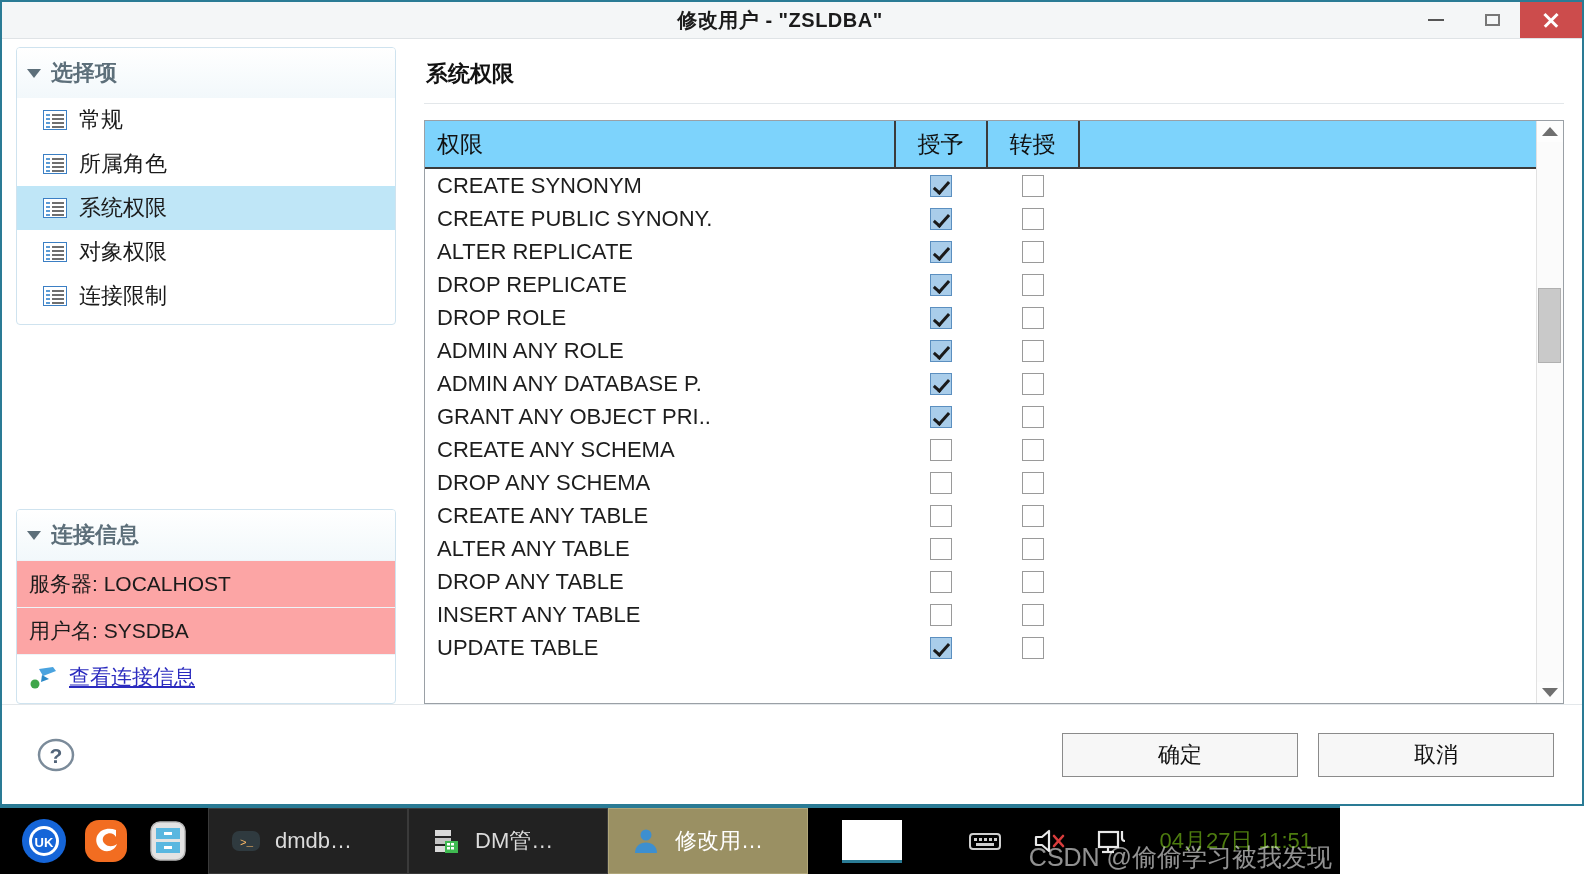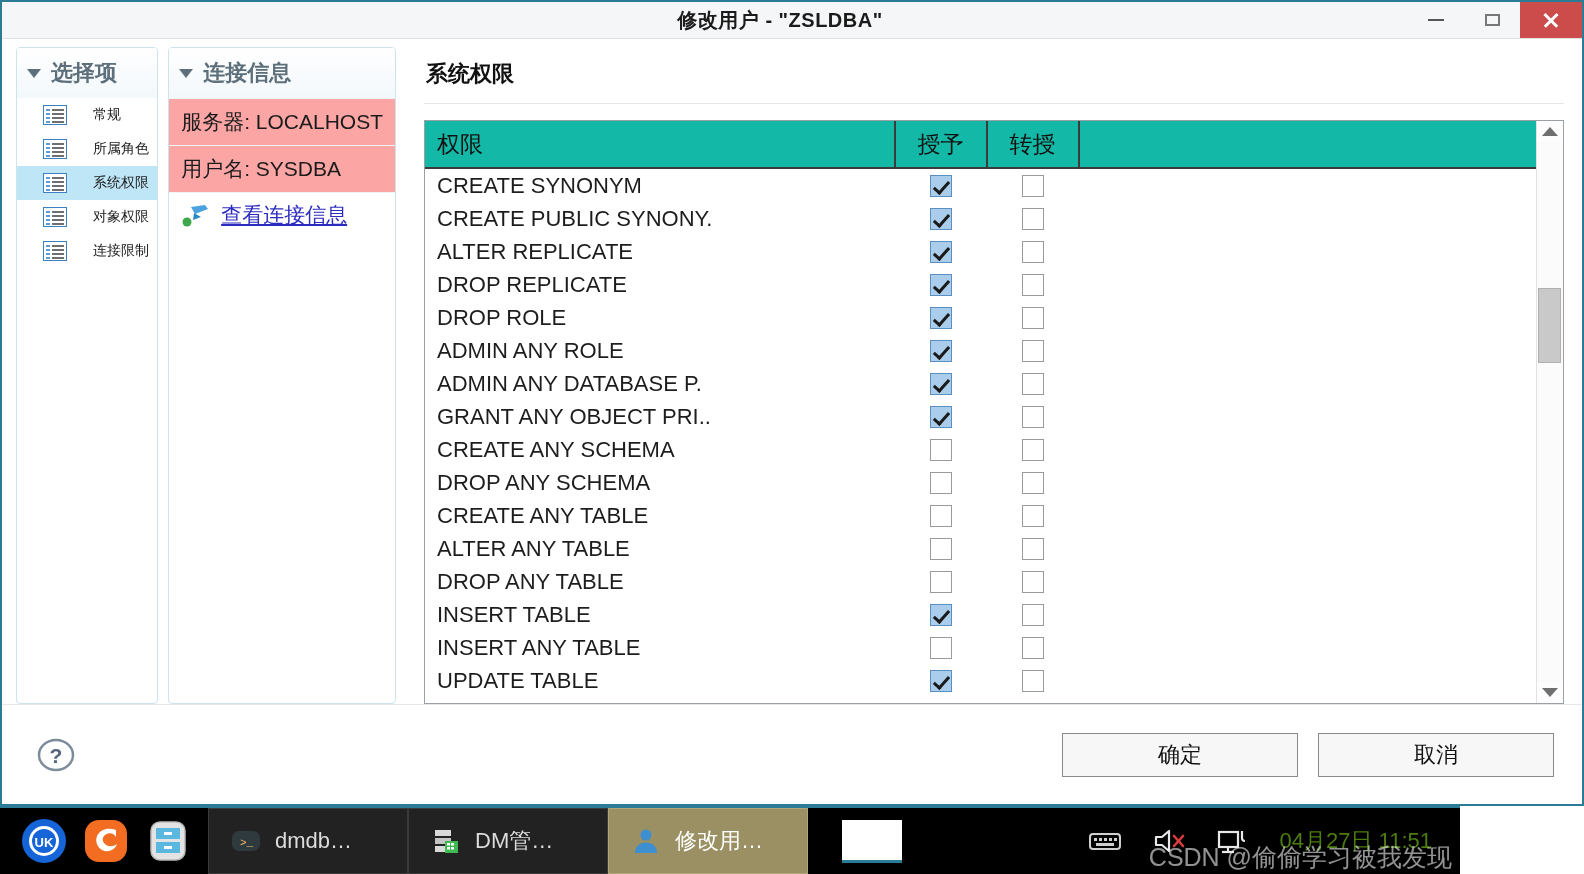--- a/index.html
+++ b/index.html
@@ -61,7 +61,7 @@
     width: 404px; flex: 0 0 404px;
     padding: 8px 10px 0 14px;
     box-sizing: border-box;
-    display: flex; flex-direction: row;
+    display: flex; flex-direction: column;
     background: #ffffff;
   }
   .panel-group {

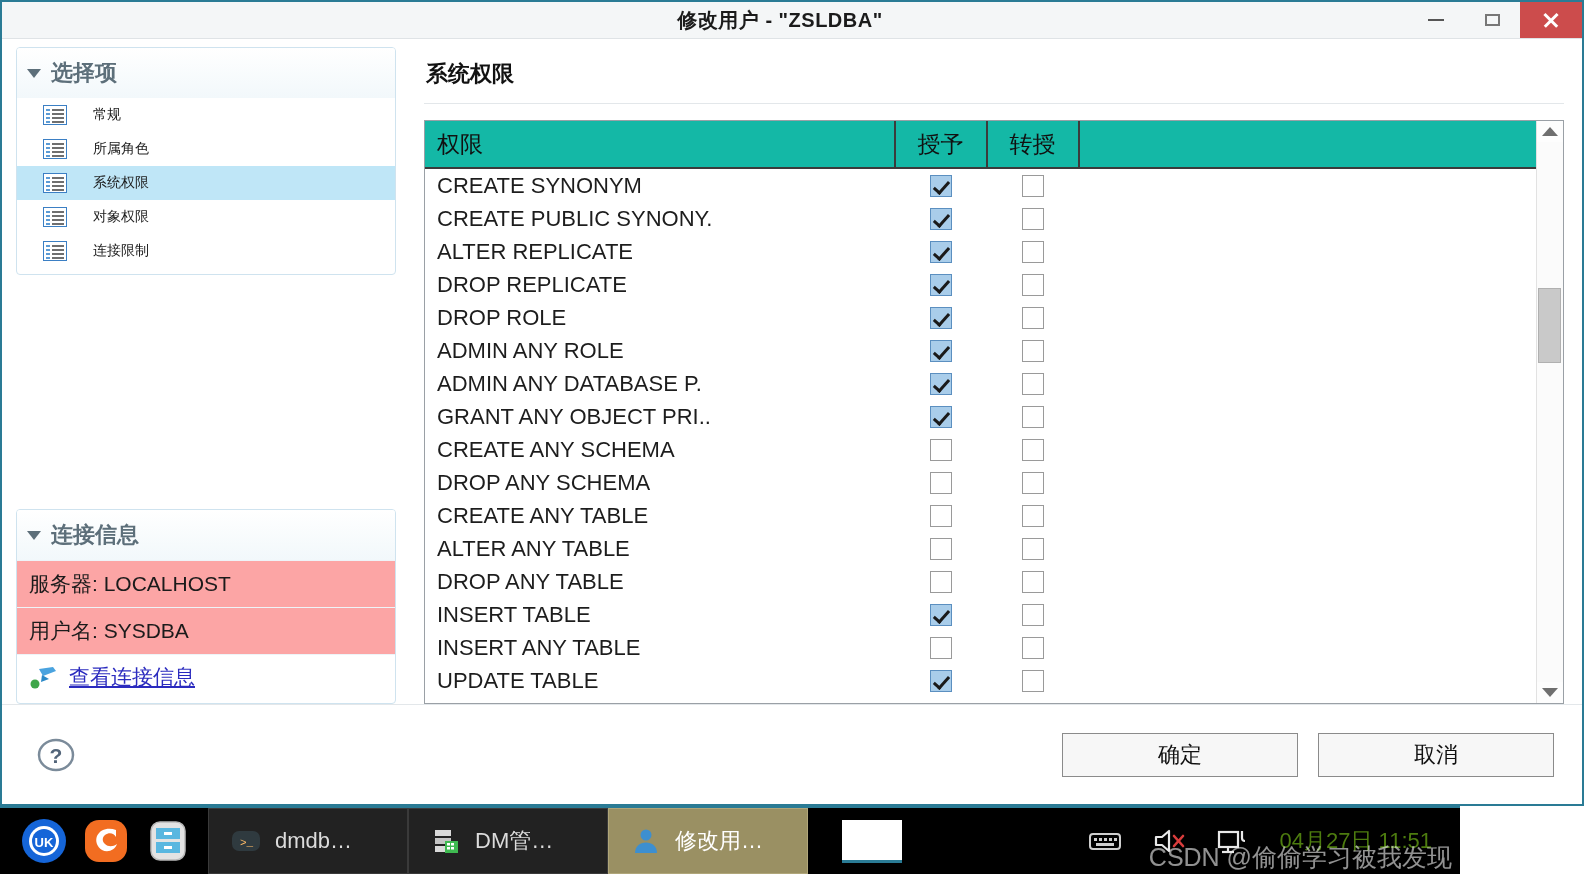--- a/index.html
+++ b/index.html
@@ -84,9 +84,9 @@
   }
   .tree { padding: 0 0 6px 0; }
   .tree-item {
-    display: flex; align-items: center; gap: 26px;
+    display: flex; align-items: center; gap: 12px;
     padding: 7px 8px 7px 26px;
-    font-size: 14px; color: #1b1b1b;
+    font-size: 22px; color: #1b1b1b;
     cursor: default;
   }
   .tree-item.selected { background: #bfe6f7; }

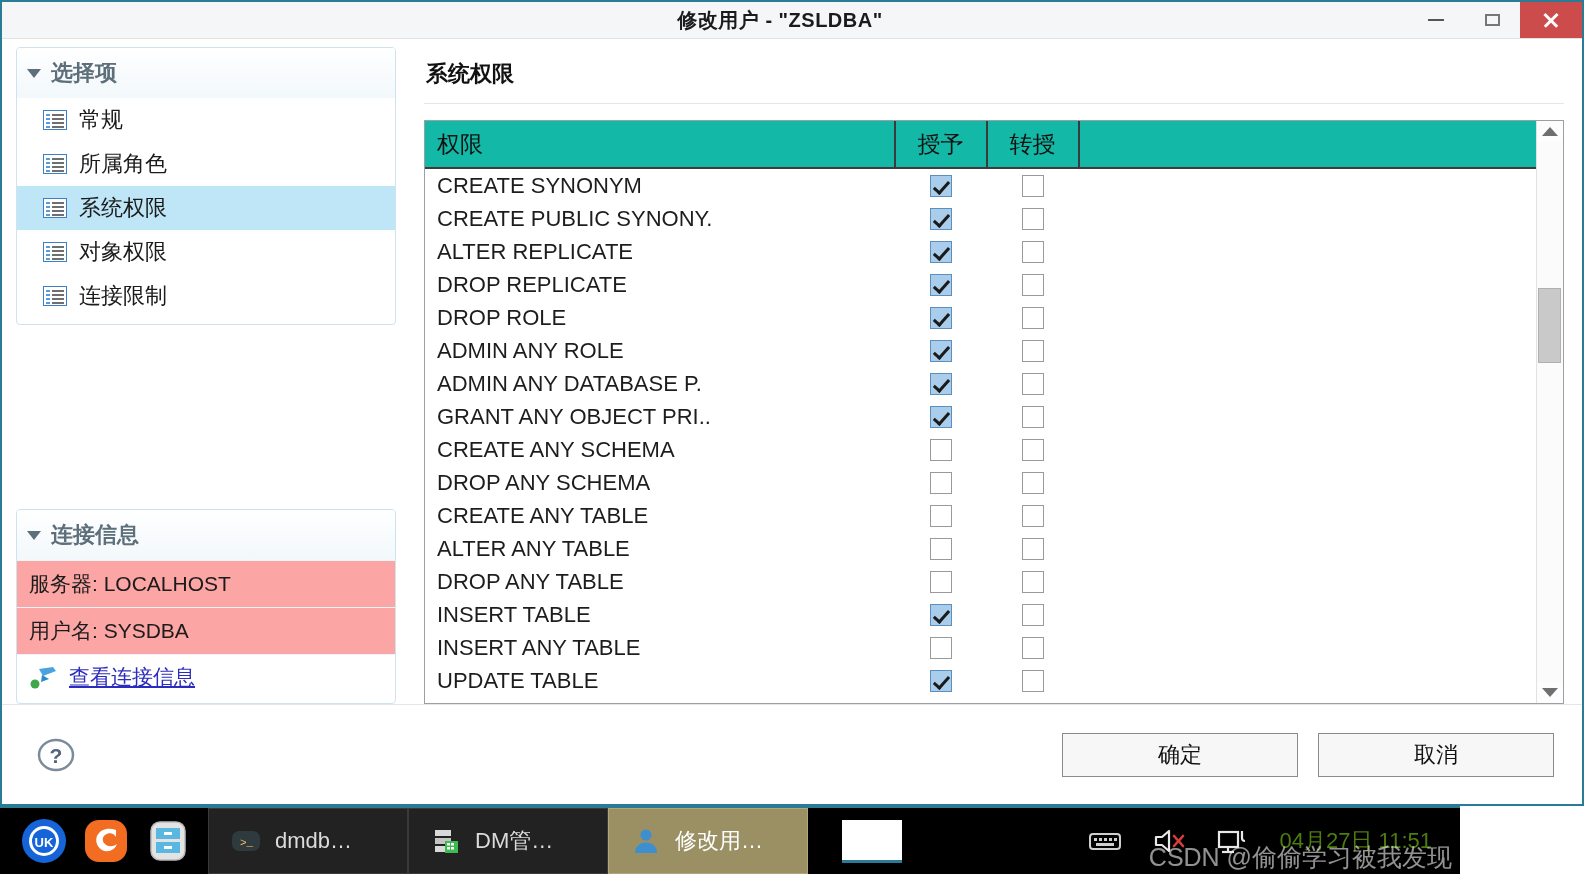--- a/index.html
+++ b/index.html
@@ -156,7 +156,7 @@
   .table-col { flex: 1; min-width: 0; display: flex; flex-direction: column; }
   .thead {
     display: flex; height: 46px; flex: 0 0 46px;
-    background: #14b8a6;
+    background: #7dd3fc;
     border-bottom: 2px solid #3b3b3b;
   }
   .th {

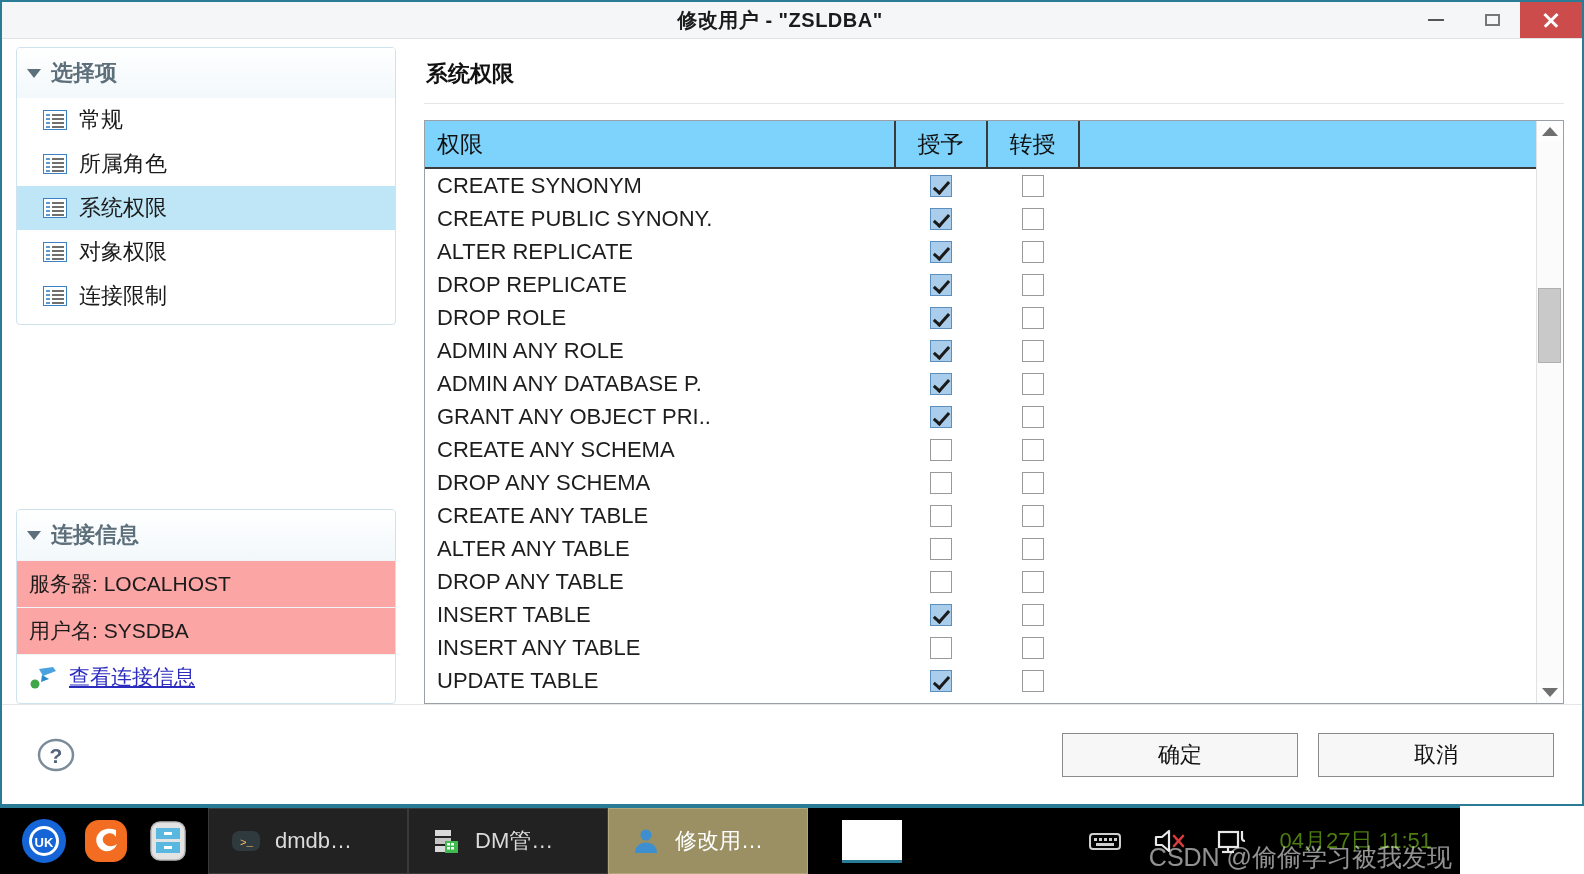--- a/index.html
+++ b/index.html
@@ -493,16 +493,6 @@
                   <div class="td-name">DROP ANY TABLE</div>
                   <div class="td-chk">
                     <span class="cbox"></span>
-                  </div>
-                  <div class="td-chk">
-                    <span class="cbox"></span>
-                  </div>
-                  <div class="td-rest"></div>
-                </div>
-                <div class="trow">
-                  <div class="td-name">INSERT TABLE</div>
-                  <div class="td-chk">
-                    <span class="cbox on"></span>
                   </div>
                   <div class="td-chk">
                     <span class="cbox"></span>

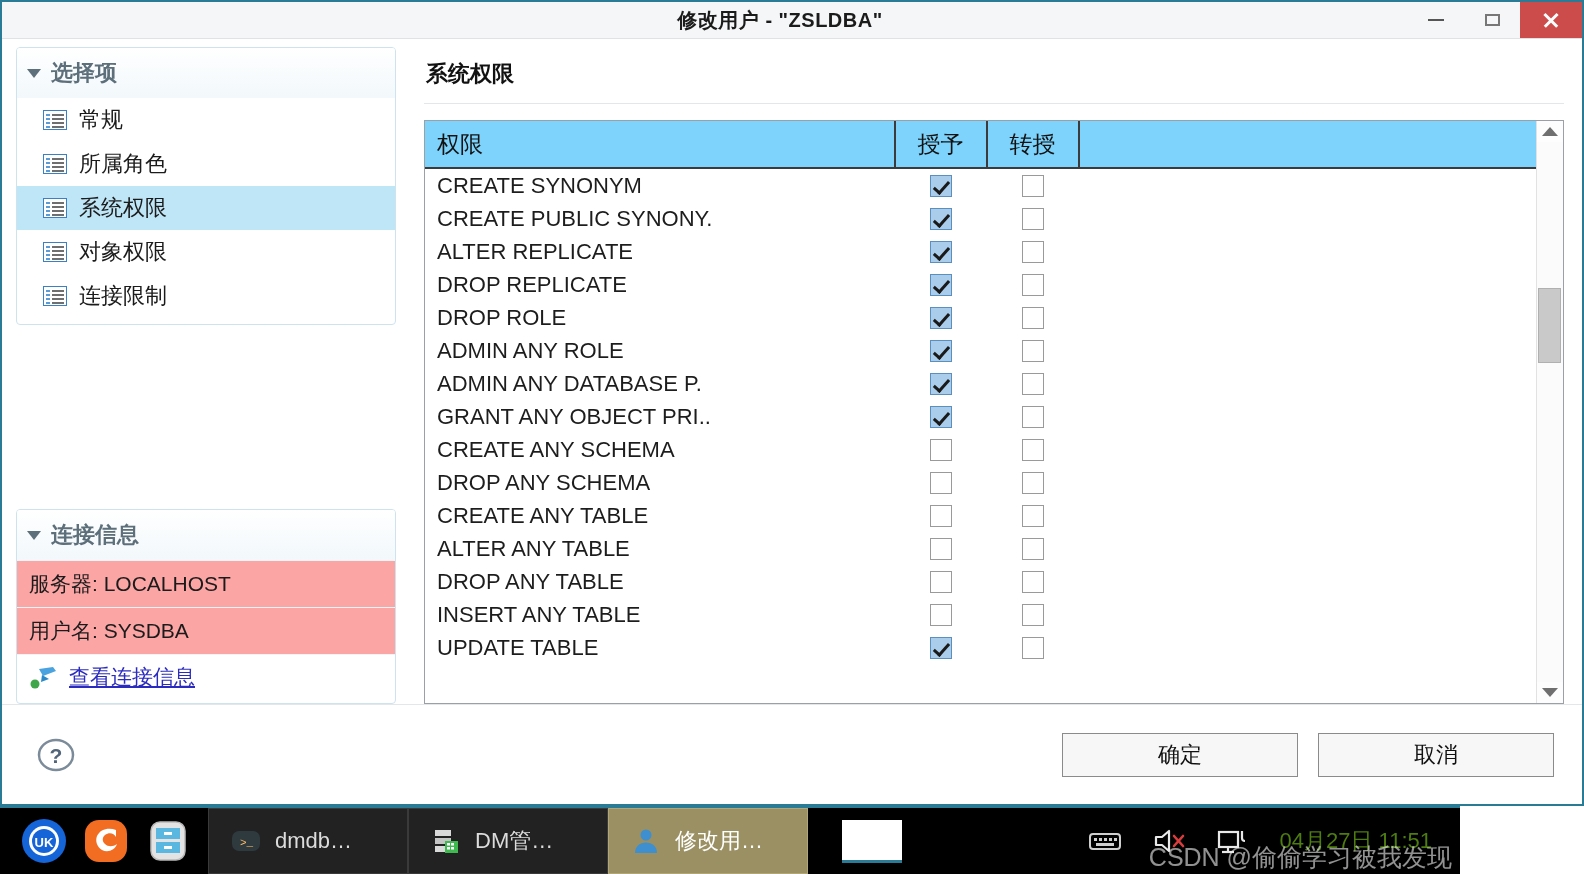--- a/index.html
+++ b/index.html
@@ -246,7 +246,7 @@
   
   .taskbar {
     position: absolute; left: 0; bottom: 0;
-    width: 1460px; height: 68px;
+    width: 1340px; height: 68px;
     background: #000000;
     display: flex; align-items: center;
     border-top: 2px solid #2a7b95;

